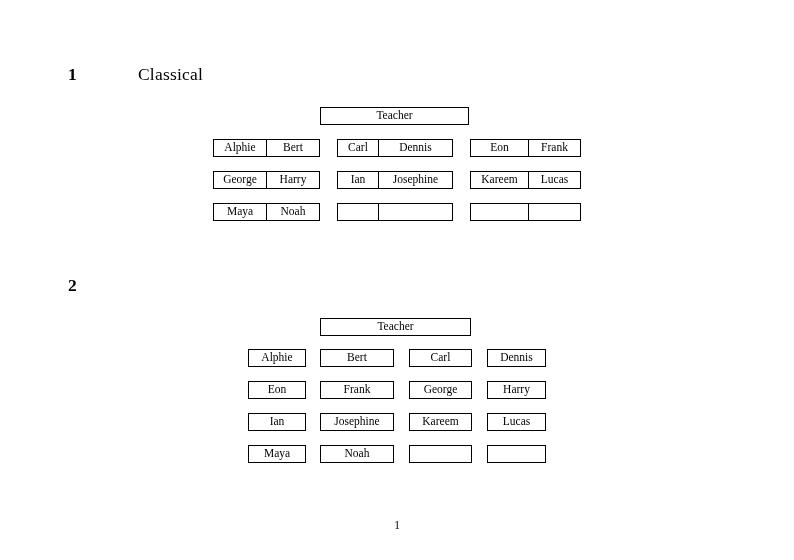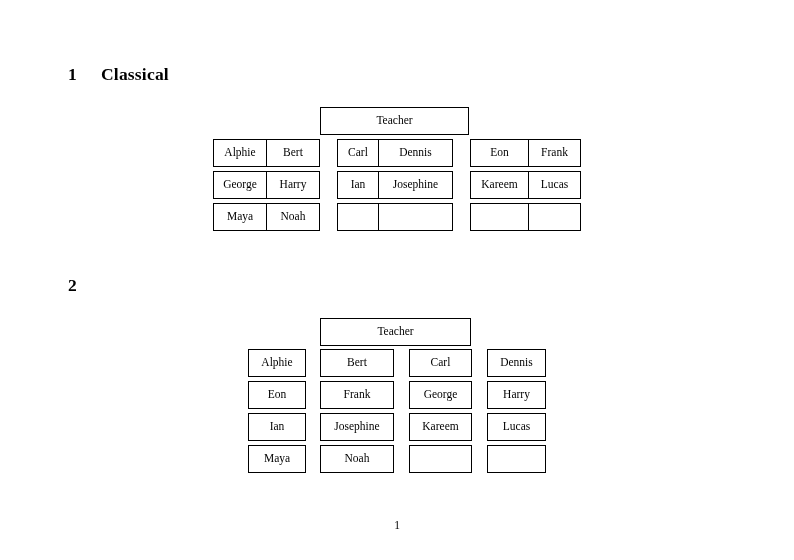--- a/index.html
+++ b/index.html
@@ -38,7 +38,8 @@
     font-weight: bold;
   }
   .section-heading .sec-title {
-    font-weight: bold;
+    font-weight: normal;
+    margin-left: 37px;
   }
   #heading-classical   { top: 64px; }
   #heading-distributed { top: 275px; }

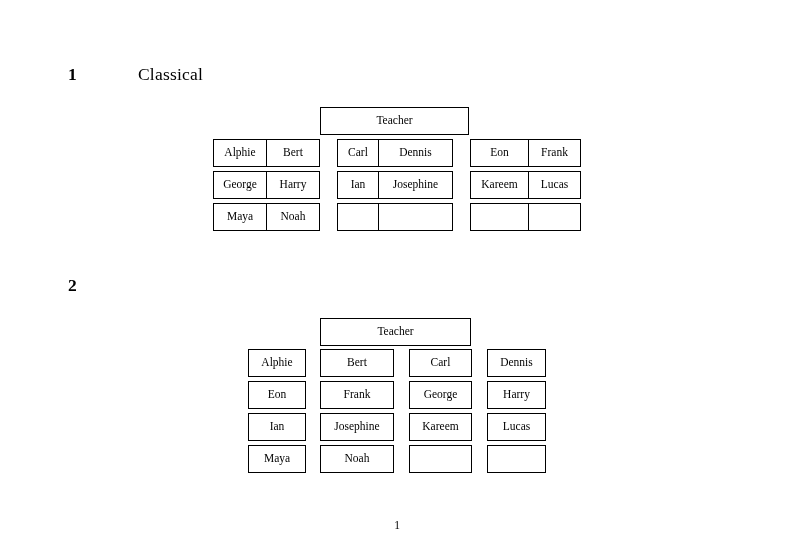--- a/index.html
+++ b/index.html
@@ -55,7 +55,7 @@
     display: flex;
     align-items: center;
     justify-content: center;
-    height: 28px;
+    height: 18px;
     white-space: nowrap;
     overflow: hidden;
   }

